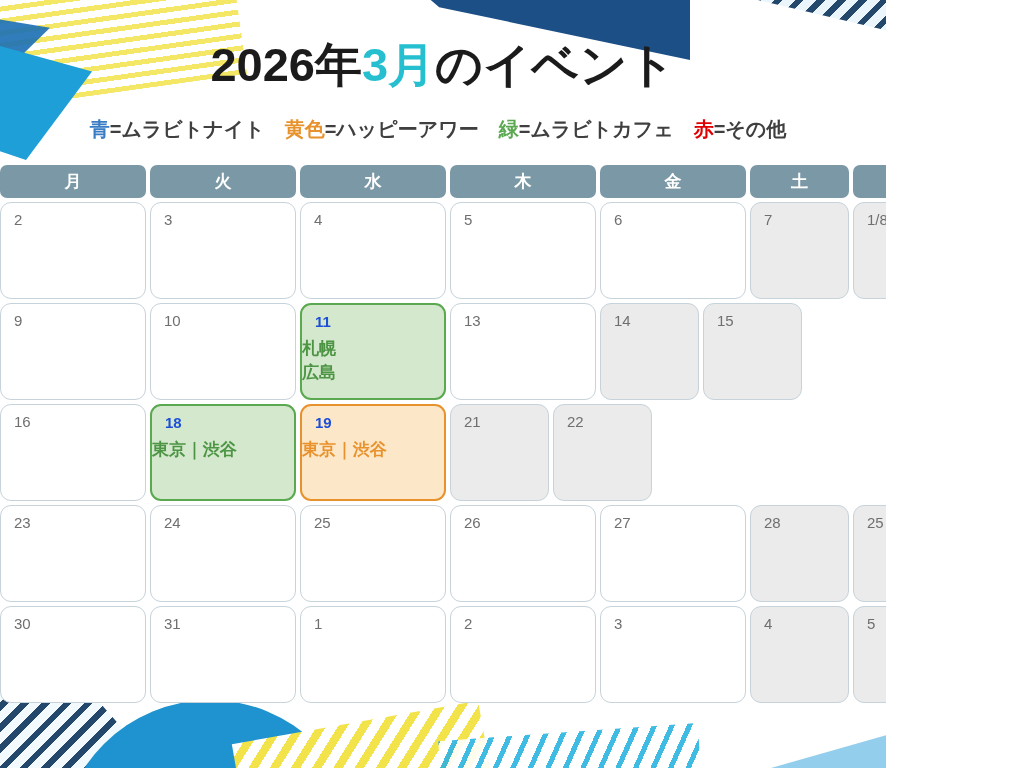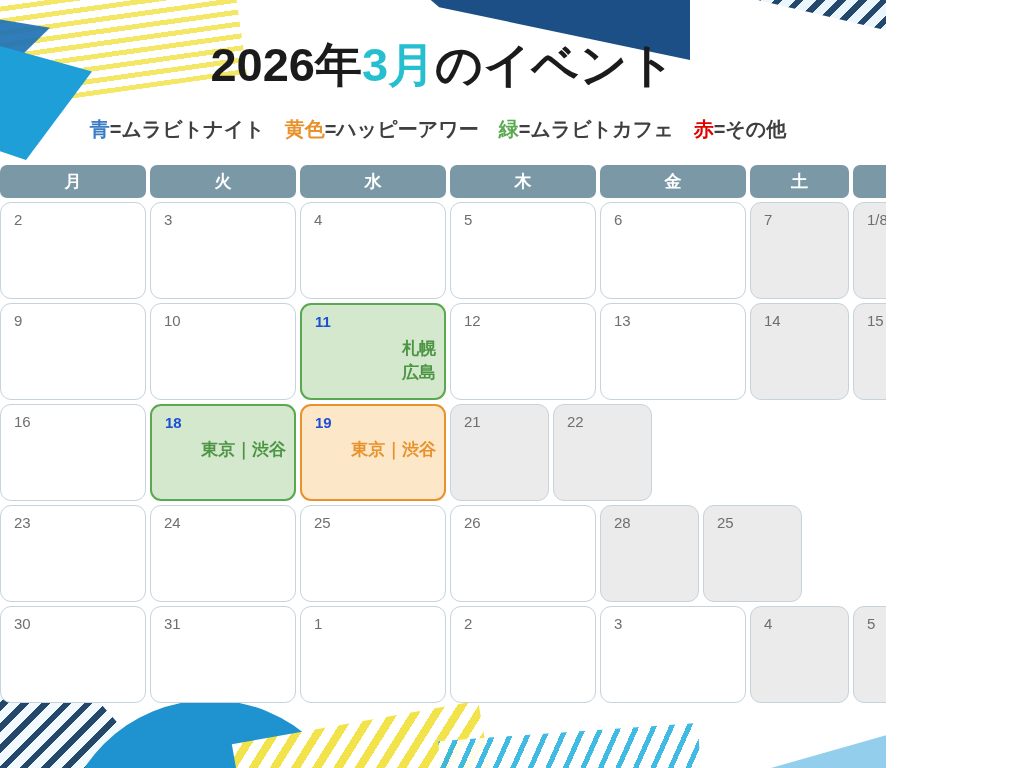--- a/index.html
+++ b/index.html
@@ -383,9 +383,6 @@
               <div class="evt">札幌<br>広島</div>
             </div>
             <div class="cell col-wide">
-              <div class="daynum">12</div>
-            </div>
-            <div class="cell col-wide">
               <div class="daynum">13</div>
             </div>
             <div class="cell col-narrow weekend">

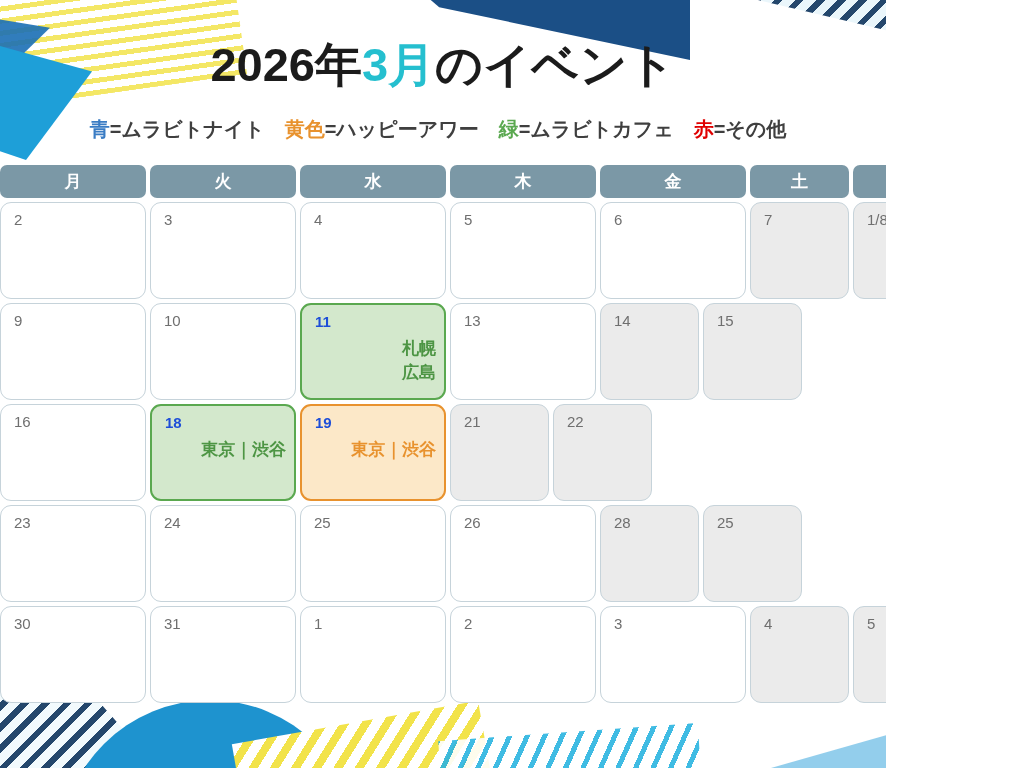--- a/index.html
+++ b/index.html
@@ -282,11 +282,11 @@
     left: 0;
     right: 0;
     top: 32px;
-    text-align: right;
+    text-align: left;
     font-size: 17px;
     font-weight: bold;
     line-height: 1.38;
-    padding: 0 8px;
+    padding: 0 0;
     box-sizing: border-box;
   }
 

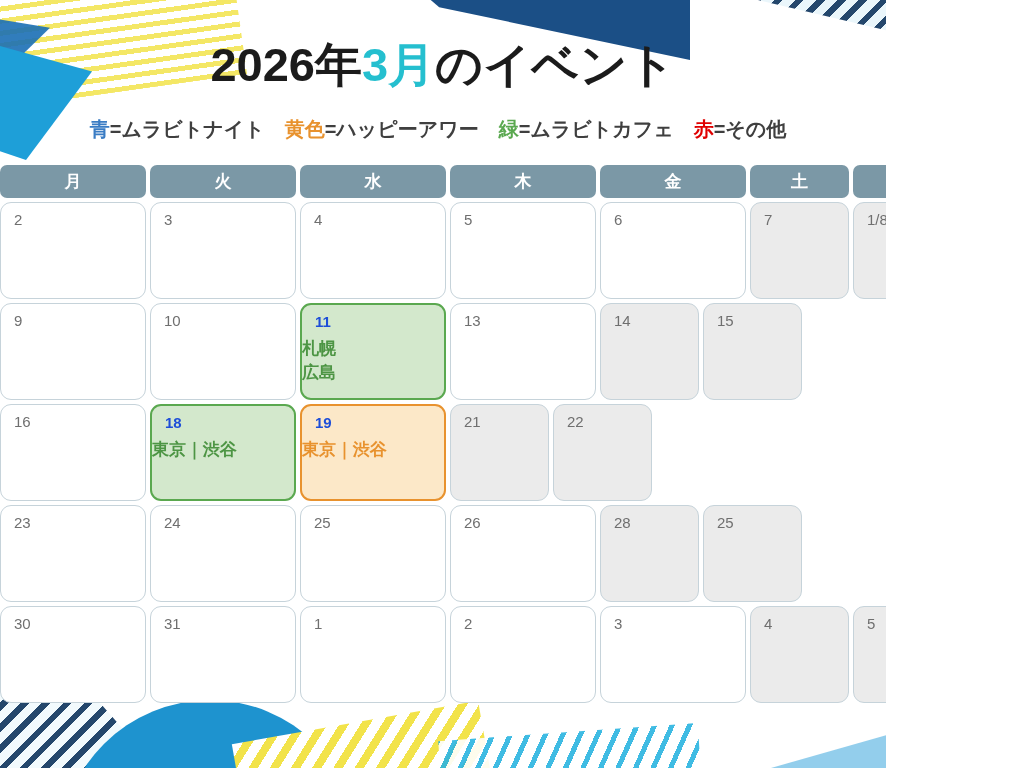--- a/index.html
+++ b/index.html
@@ -424,6 +424,9 @@
             <div class="cell col-wide">
               <div class="daynum">26</div>
             </div>
+            <div class="cell col-wide">
+              <div class="daynum">27</div>
+            </div>
             <div class="cell col-narrow weekend">
               <div class="daynum">28</div>
             </div>

